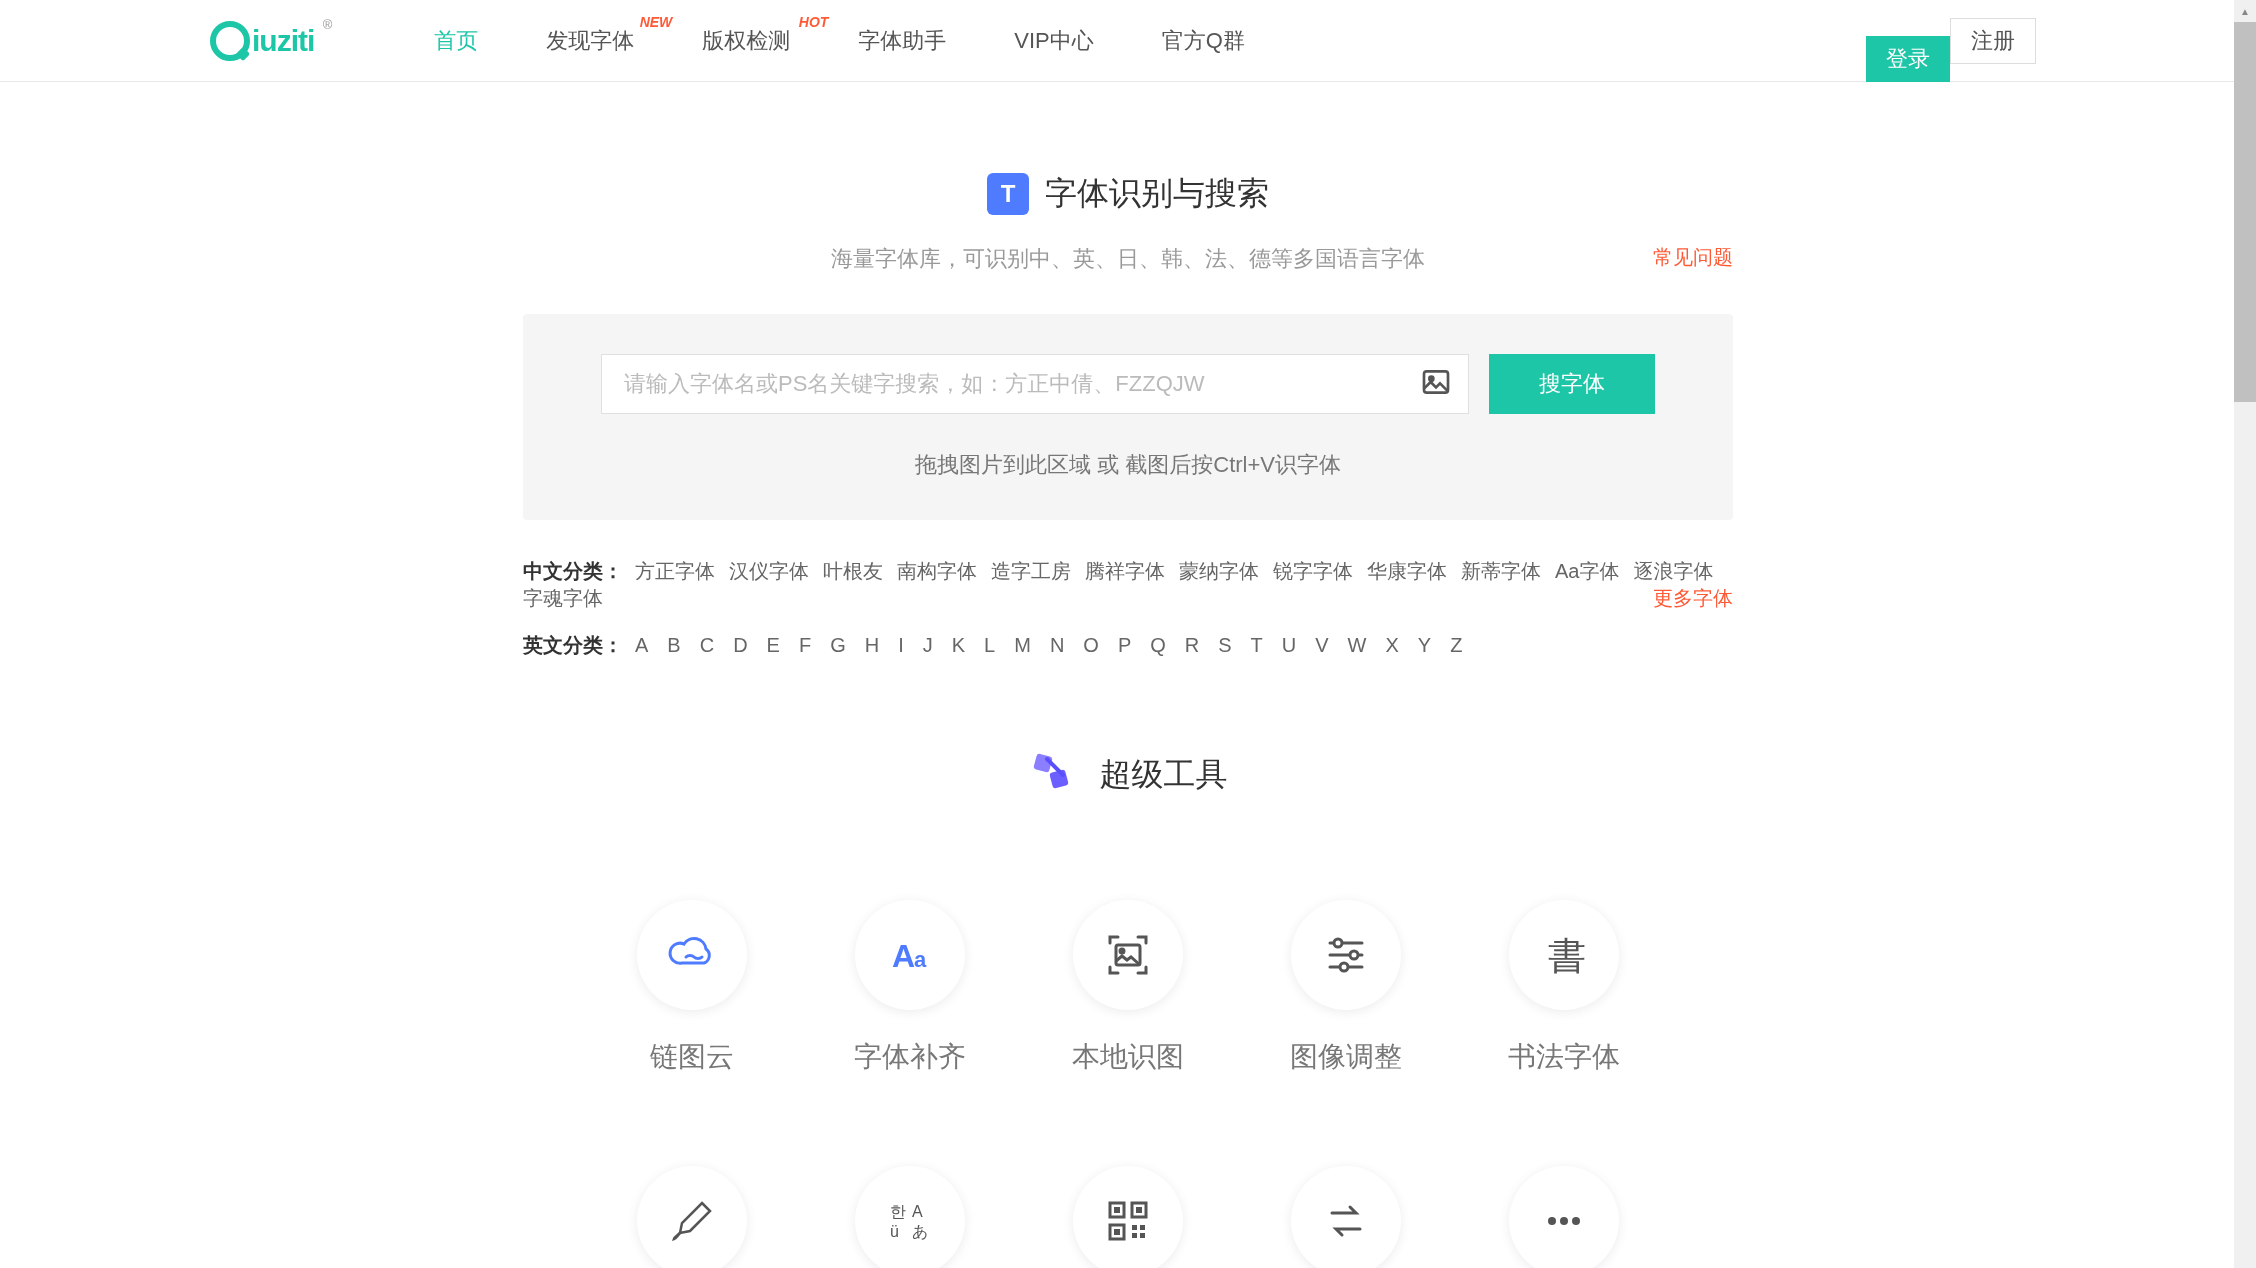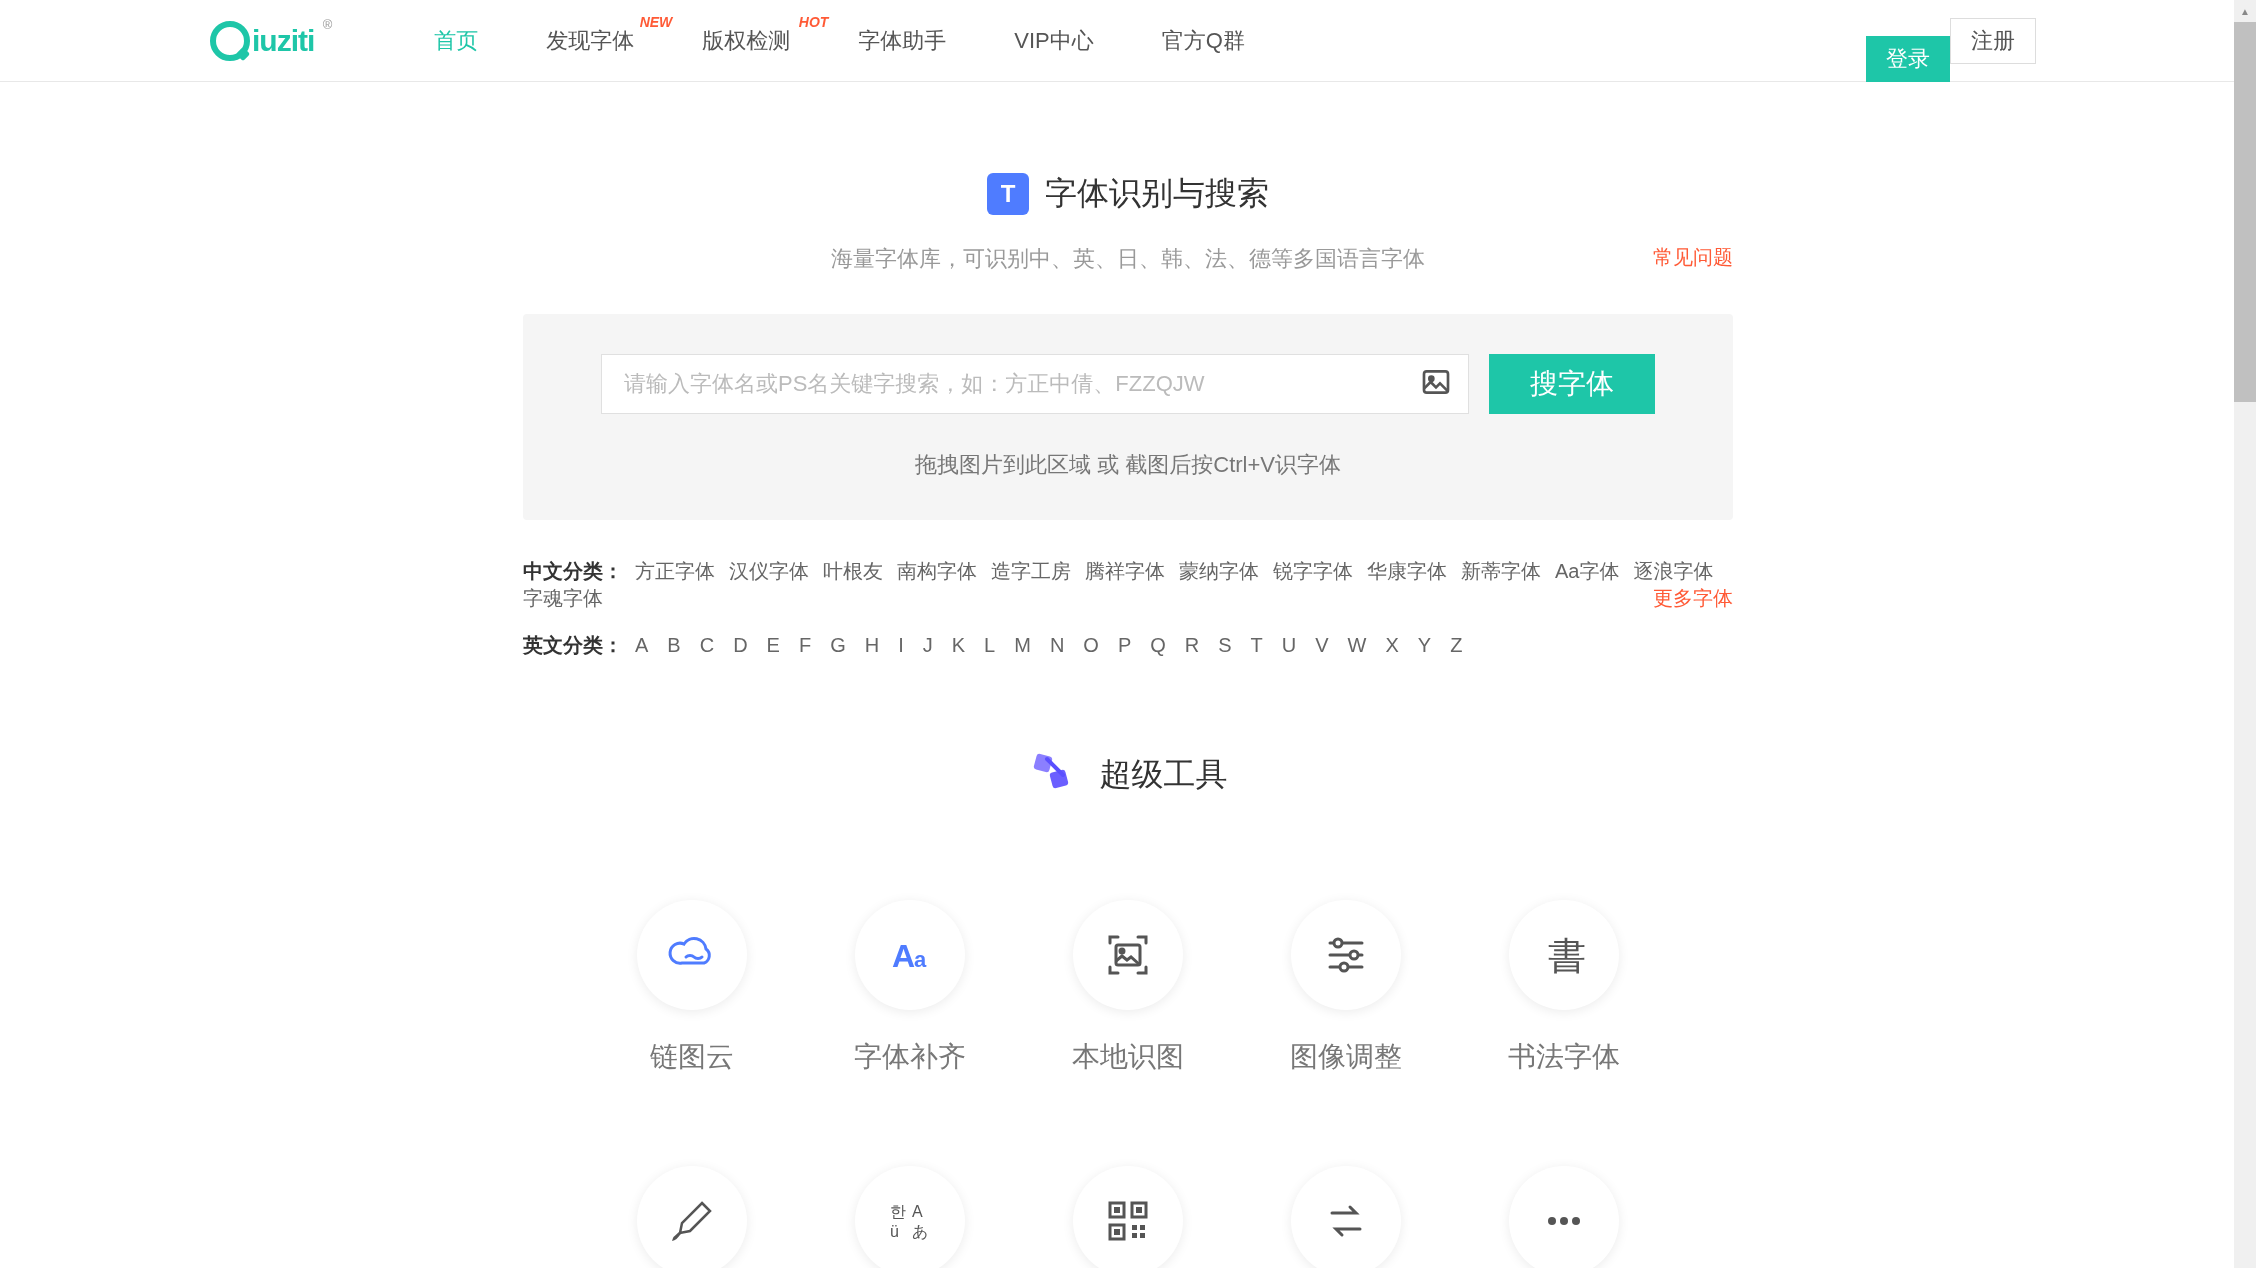--- a/index.html
+++ b/index.html
@@ -192,7 +192,7 @@
       color: #fff;
       border: none;
       padding: 0 36px;
-      font-size: 28px;
+      font-size: 22px;
       cursor: pointer;
       height: 60px;
       width: 166px;

